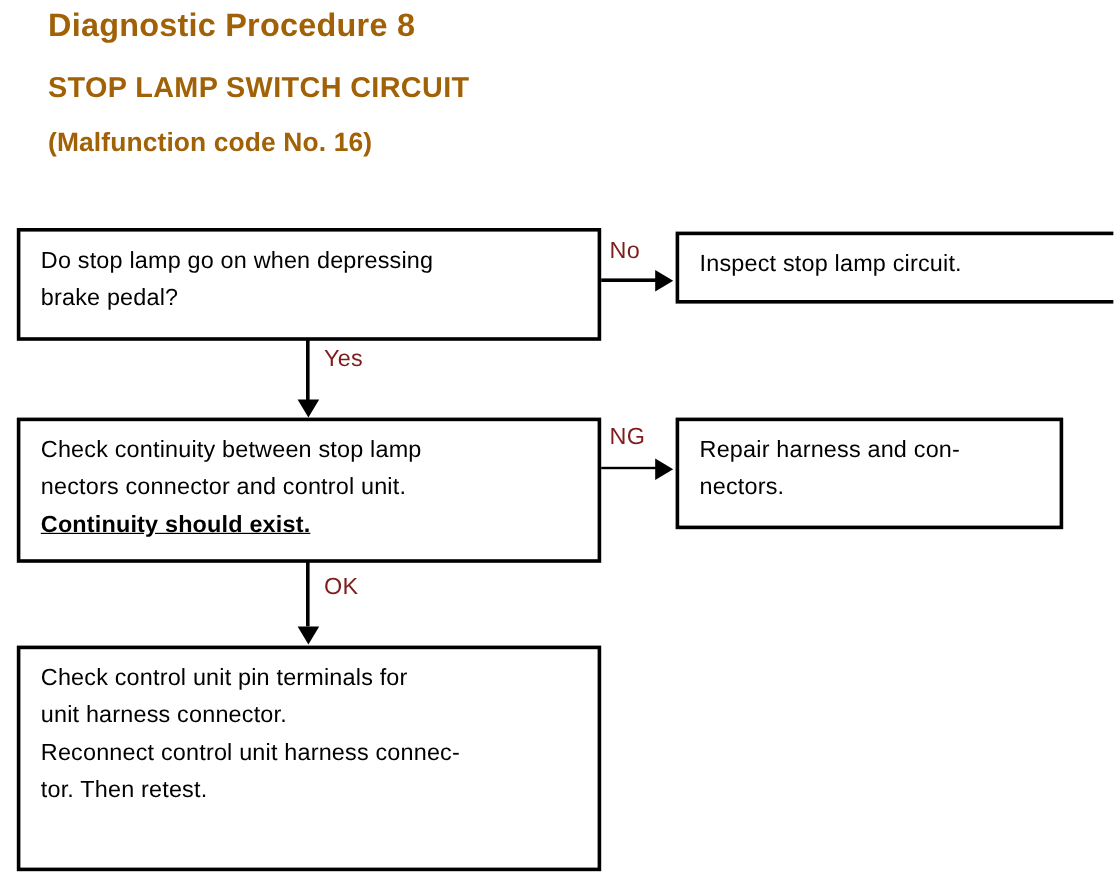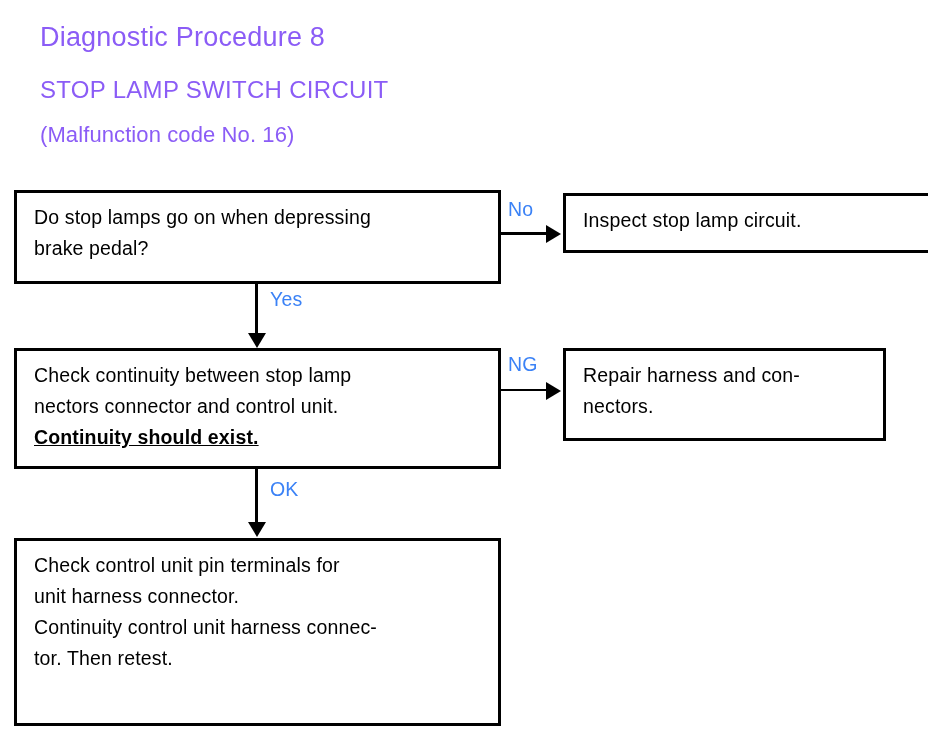--- a/index.html
+++ b/index.html
@@ -24,11 +24,10 @@
   
   .heading {
     position: absolute;
-    font-weight: normal;
-    color: #8b5cf6;
+    font-weight: bold;
+    color: #a16207;
     white-space: nowrap;
     letter-spacing: 0.1px;
-    margin-top: 16px;
   }
   #title-main {
     left: 40px;

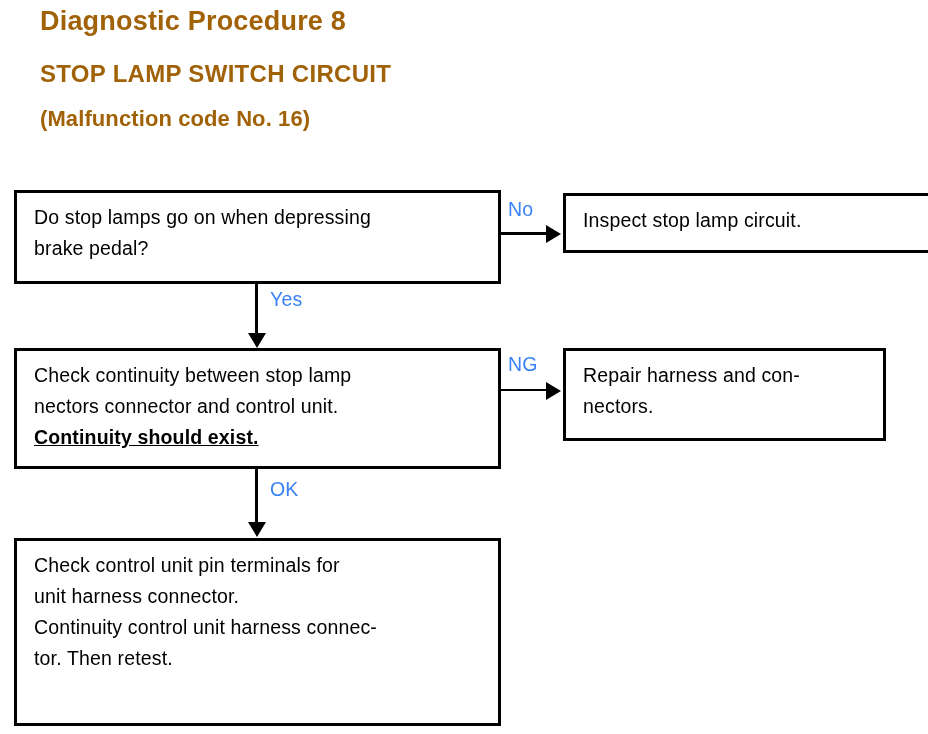--- a/index.html
+++ b/index.html
@@ -146,7 +146,7 @@
 
   <div class="box" id="box-check-stop-lamps">
     <div class="box-text">
-      <span class="line">Do stop lamps go on when depressing</span>
+      <span class="line">Do stop lamp go on when depressing</span>
       <span class="line">brake pedal?</span>
     </div>
   </div>

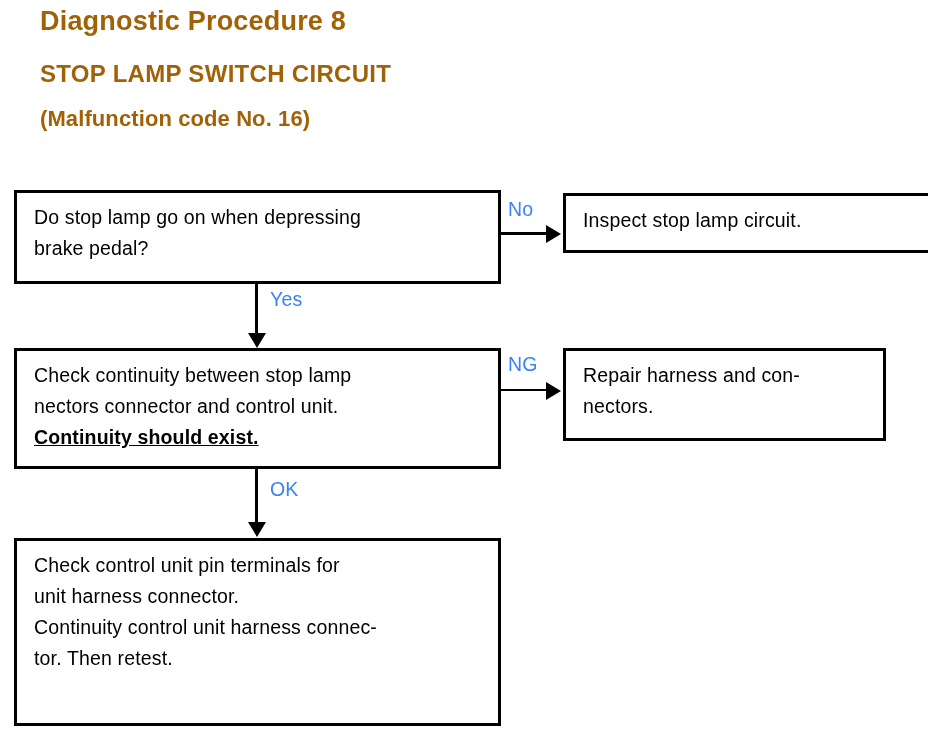--- a/index.html
+++ b/index.html
@@ -108,7 +108,7 @@
     position: absolute;
     font-size: 19.5px;
     line-height: 22px;
-    color: #3b82f6;
+    color: #7f1d1d;
     white-space: nowrap;
     letter-spacing: 0.2px;
   }

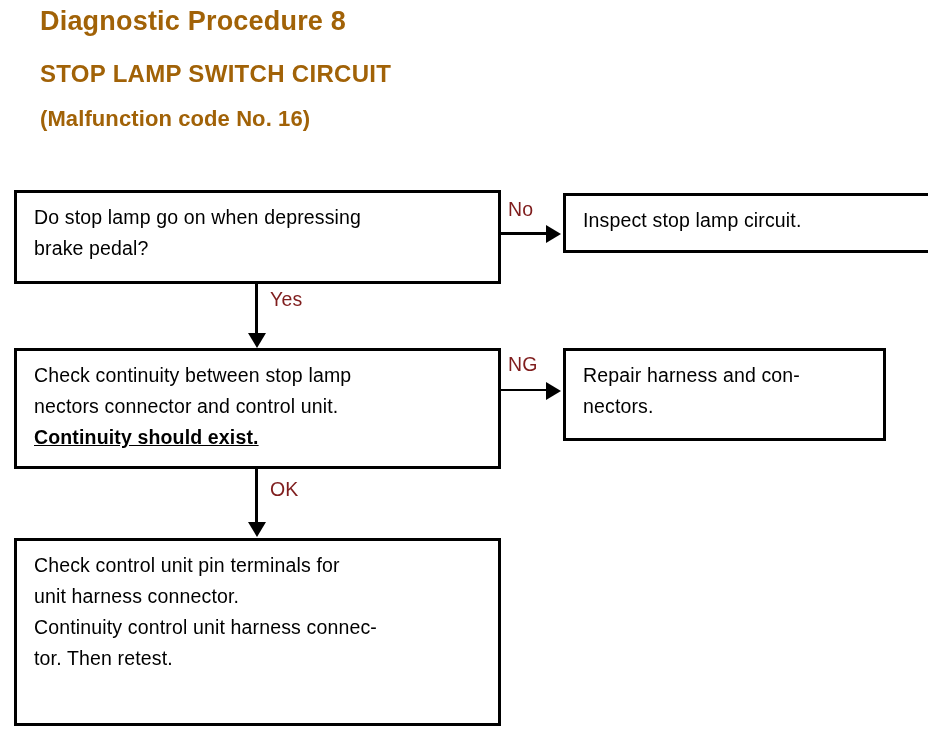--- a/index.html
+++ b/index.html
@@ -176,7 +176,7 @@
     <div class="box-text">
       <span class="line">Check control unit pin terminals for</span>
       <span class="line">unit harness connector.</span>
-      <span class="line">Continuity control unit harness connec-</span>
+      <span class="line">Reconnect control unit harness connec-</span>
       <span class="line">tor. Then retest.</span>
     </div>
   </div>

